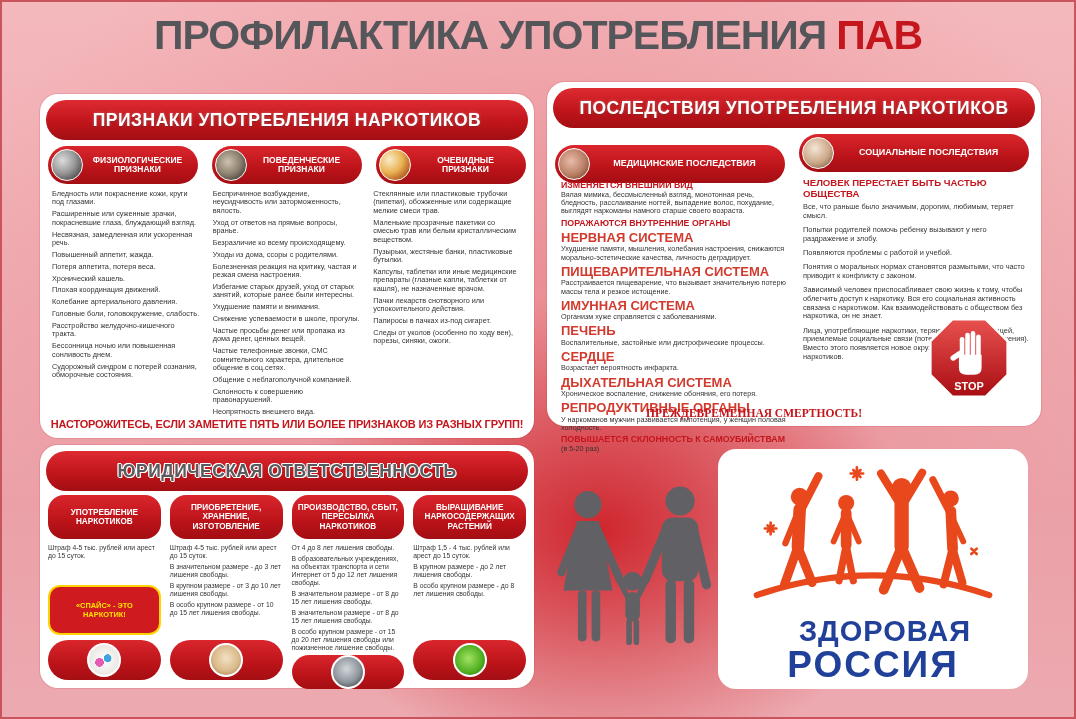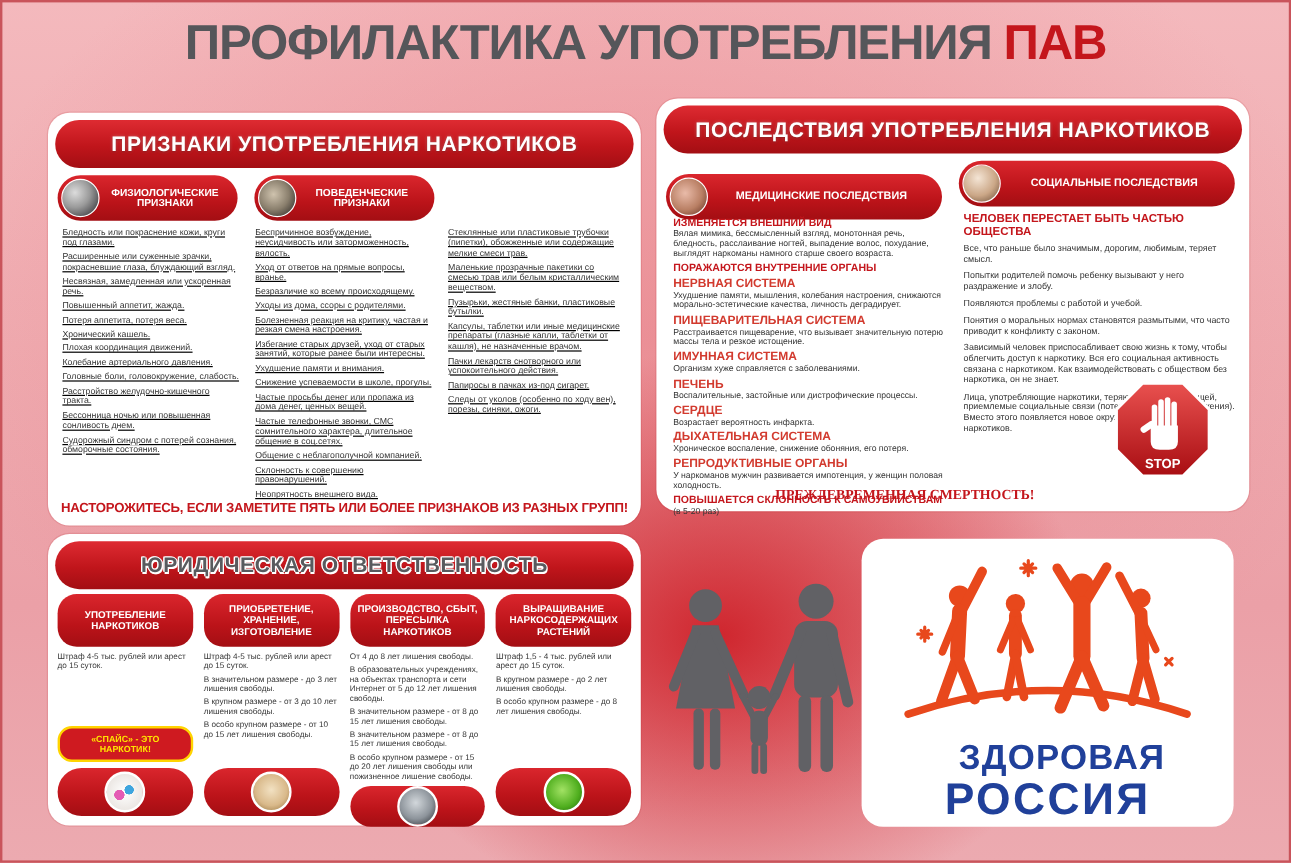--- a/index.html
+++ b/index.html
@@ -149,6 +149,10 @@
   <div class="subpill" style="left:172px; top:52px; width:150px;">
     <div class="photo photo-money"></div>
     <div class="label">ПОВЕДЕНЧЕСКИЕ ПРИЗНАКИ</div>
+  </div>
+  <div class="subpill" style="left:336px; top:52px; width:150px;">
+    <div class="photo photo-pills"></div>
+    <div class="label">ОЧЕВИДНЫЕ ПРИЗНАКИ</div>
   </div>
 
   <div class="signs-cols">

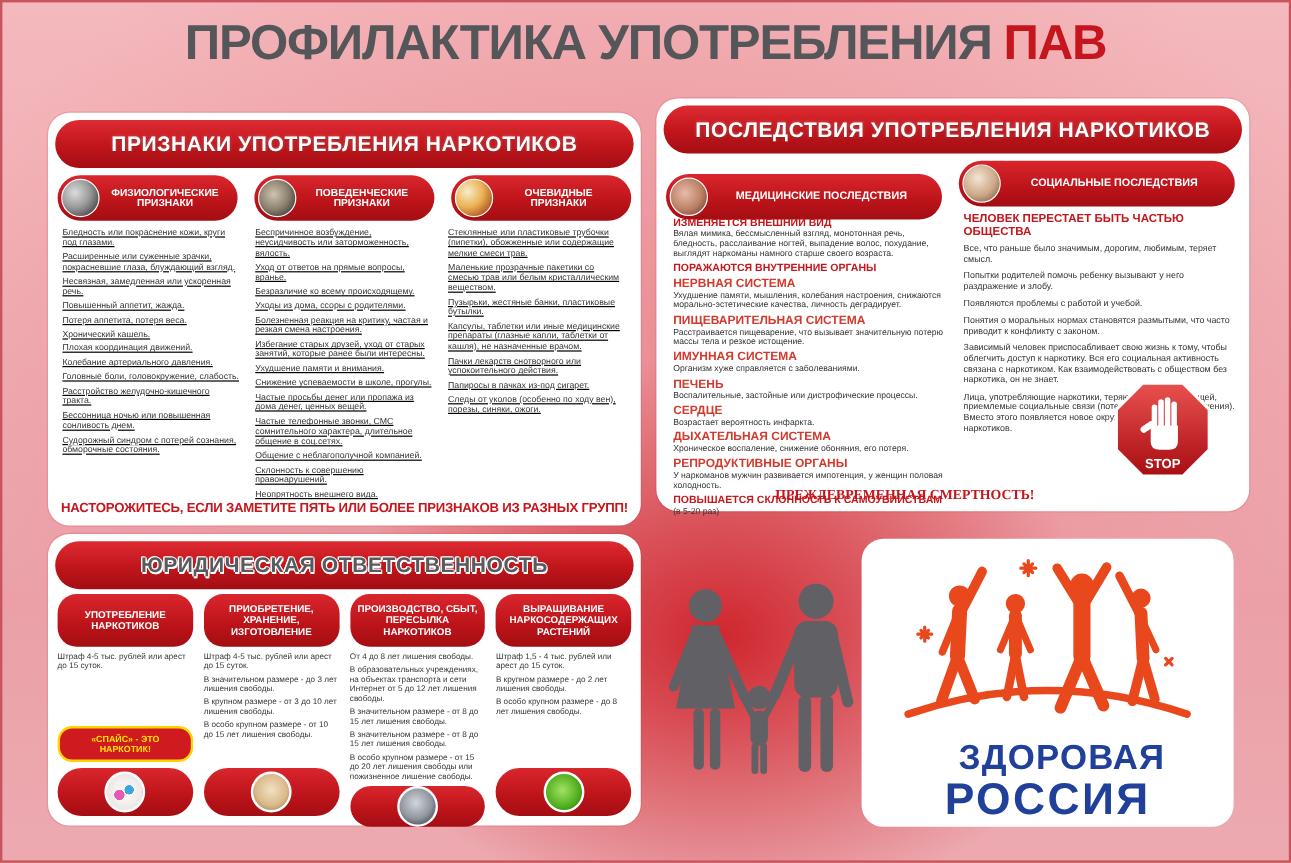--- a/index.html
+++ b/index.html
@@ -72,7 +72,7 @@
 
   
   .signs-cols { position:absolute; top:96px; left:12px; right:12px; bottom:34px; display:flex; gap:12px; }
-  .signs-col  { flex:1;text-decoration:underline; }
+  .signs-col  { flex:1; }
   .sign-item  { font-size:7.3px; line-height:1.16; color:#343434; margin-bottom:3.4px; }
   .panel-warning {
     position:absolute; bottom:8px; left:4px; right:4px; text-align:center;

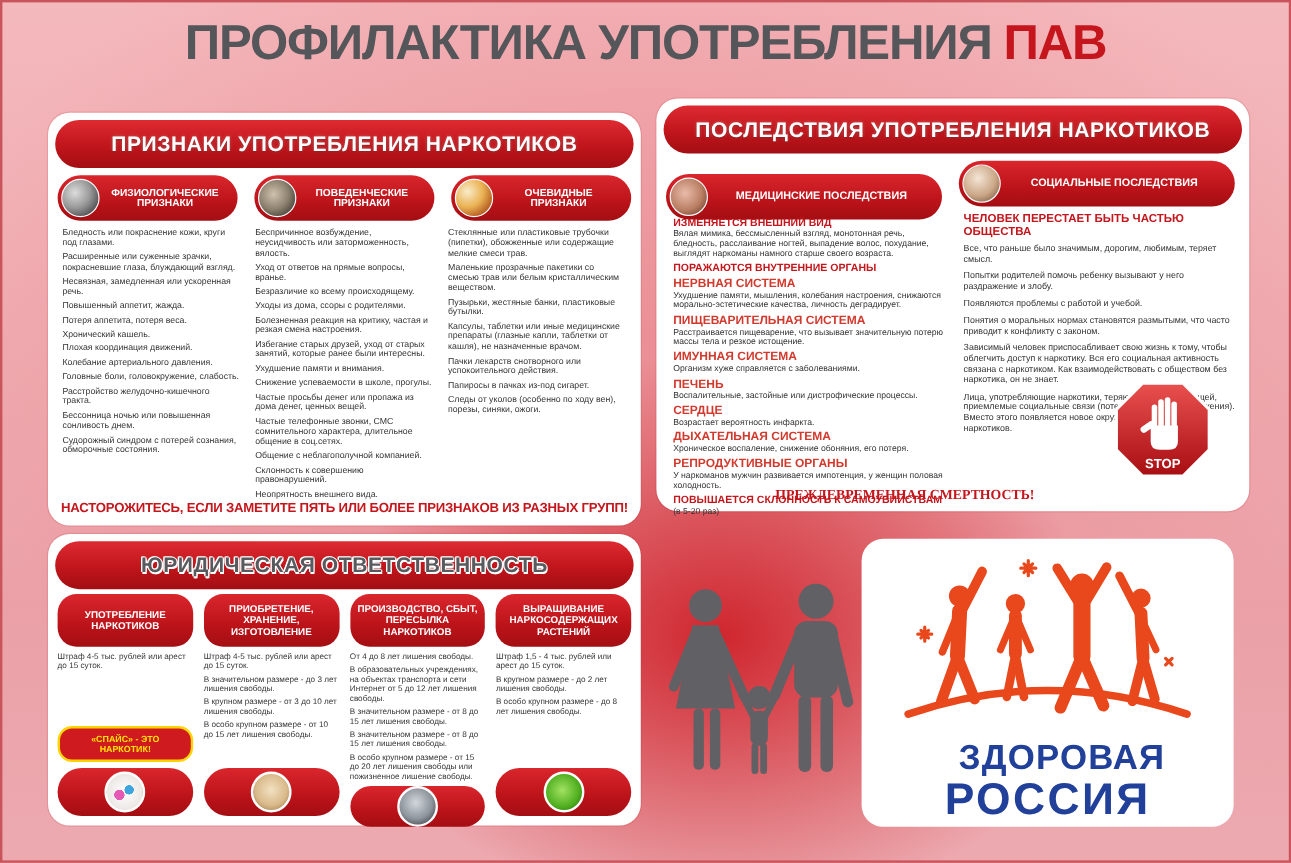--- a/index.html
+++ b/index.html
@@ -84,7 +84,7 @@
   .conseq-col  { flex:1; position:relative; }
   .med-heading { font-weight:bold; line-height:1.1; margin-top:3px; }
   .med-heading.major { color:#c4161c; font-size:8.8px; }
-  .med-heading.sub   { color:#d23a2e; font-size:10px; }
+  .med-heading.sub   { color:#d23a2e; font-size:13px; }
   .med-text   { font-size:7.2px; line-height:1.15; color:#343434; }
   .med-text:empty { display:none; }
   .social-heading { color:#c4161c; font-weight:bold; font-size:9.6px; line-height:1.1; margin-bottom:4px; }

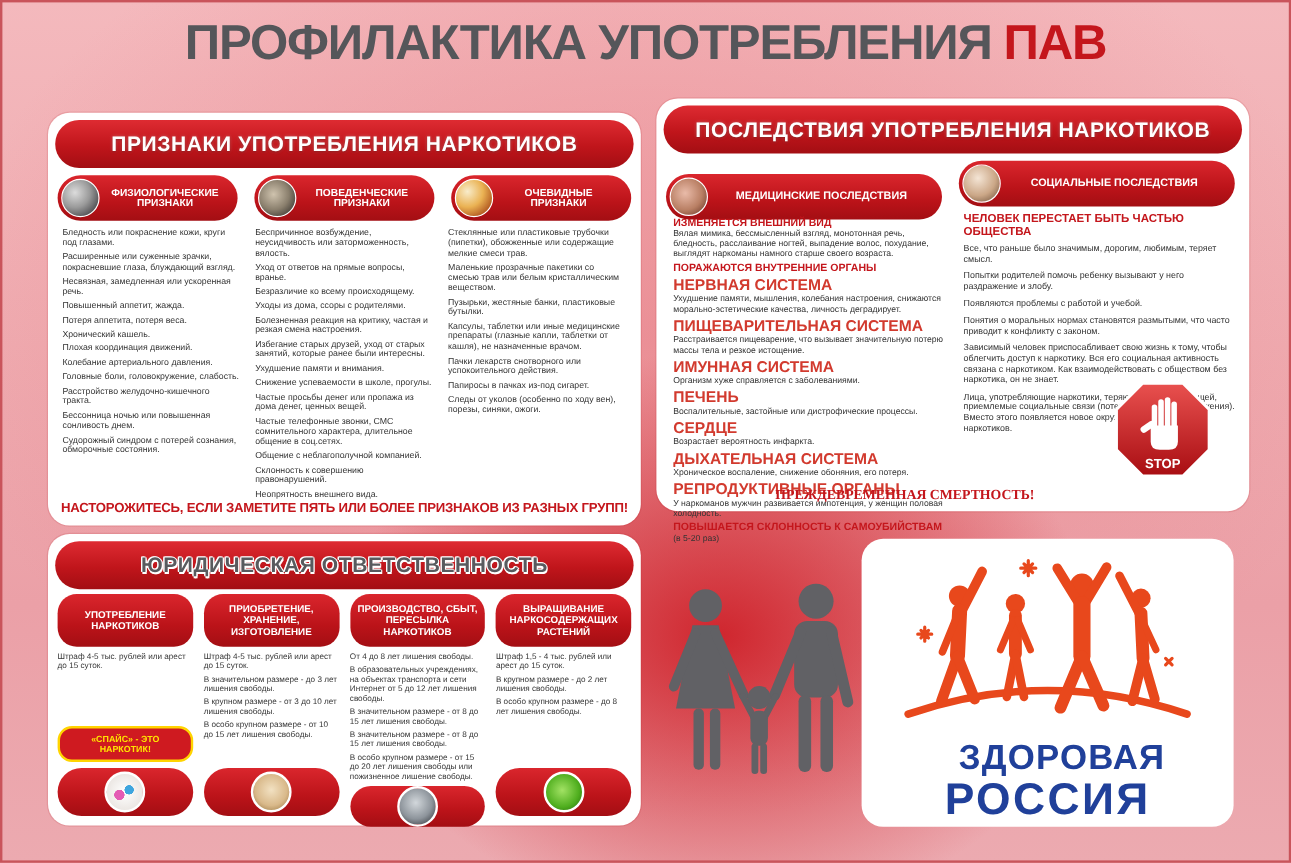--- a/index.html
+++ b/index.html
@@ -109,7 +109,7 @@
   .legal-badge {
     background:#cf1a20; border:2.5px solid #ffd400; border-radius:12px;
     color:#ffe400; font-weight:bold; font-size:7.4px; text-align:center;
-    padding:4px 4px; margin-bottom:5px;
+    padding:14px 4px; margin-bottom:5px;
   }
   .legal-photo-pill {
     height:40px; border-radius:20px;

